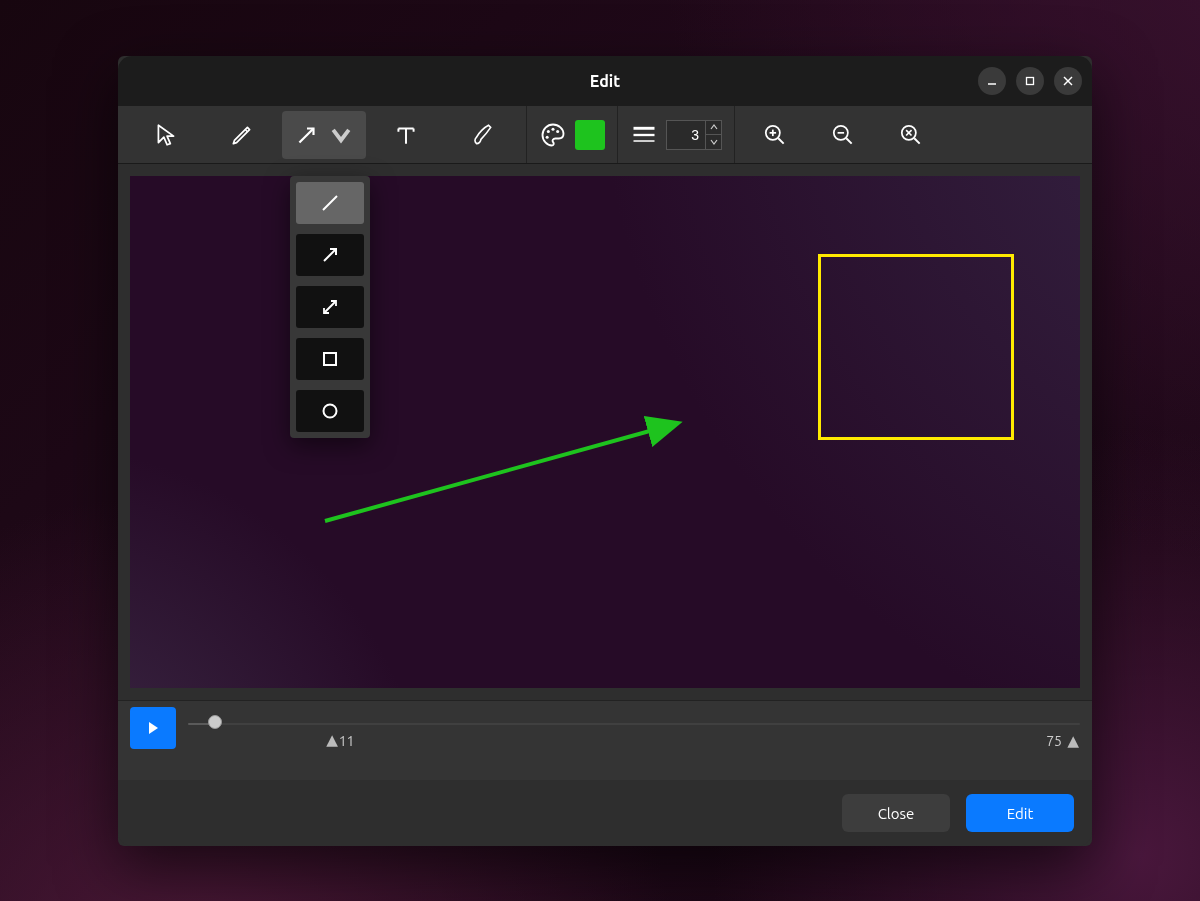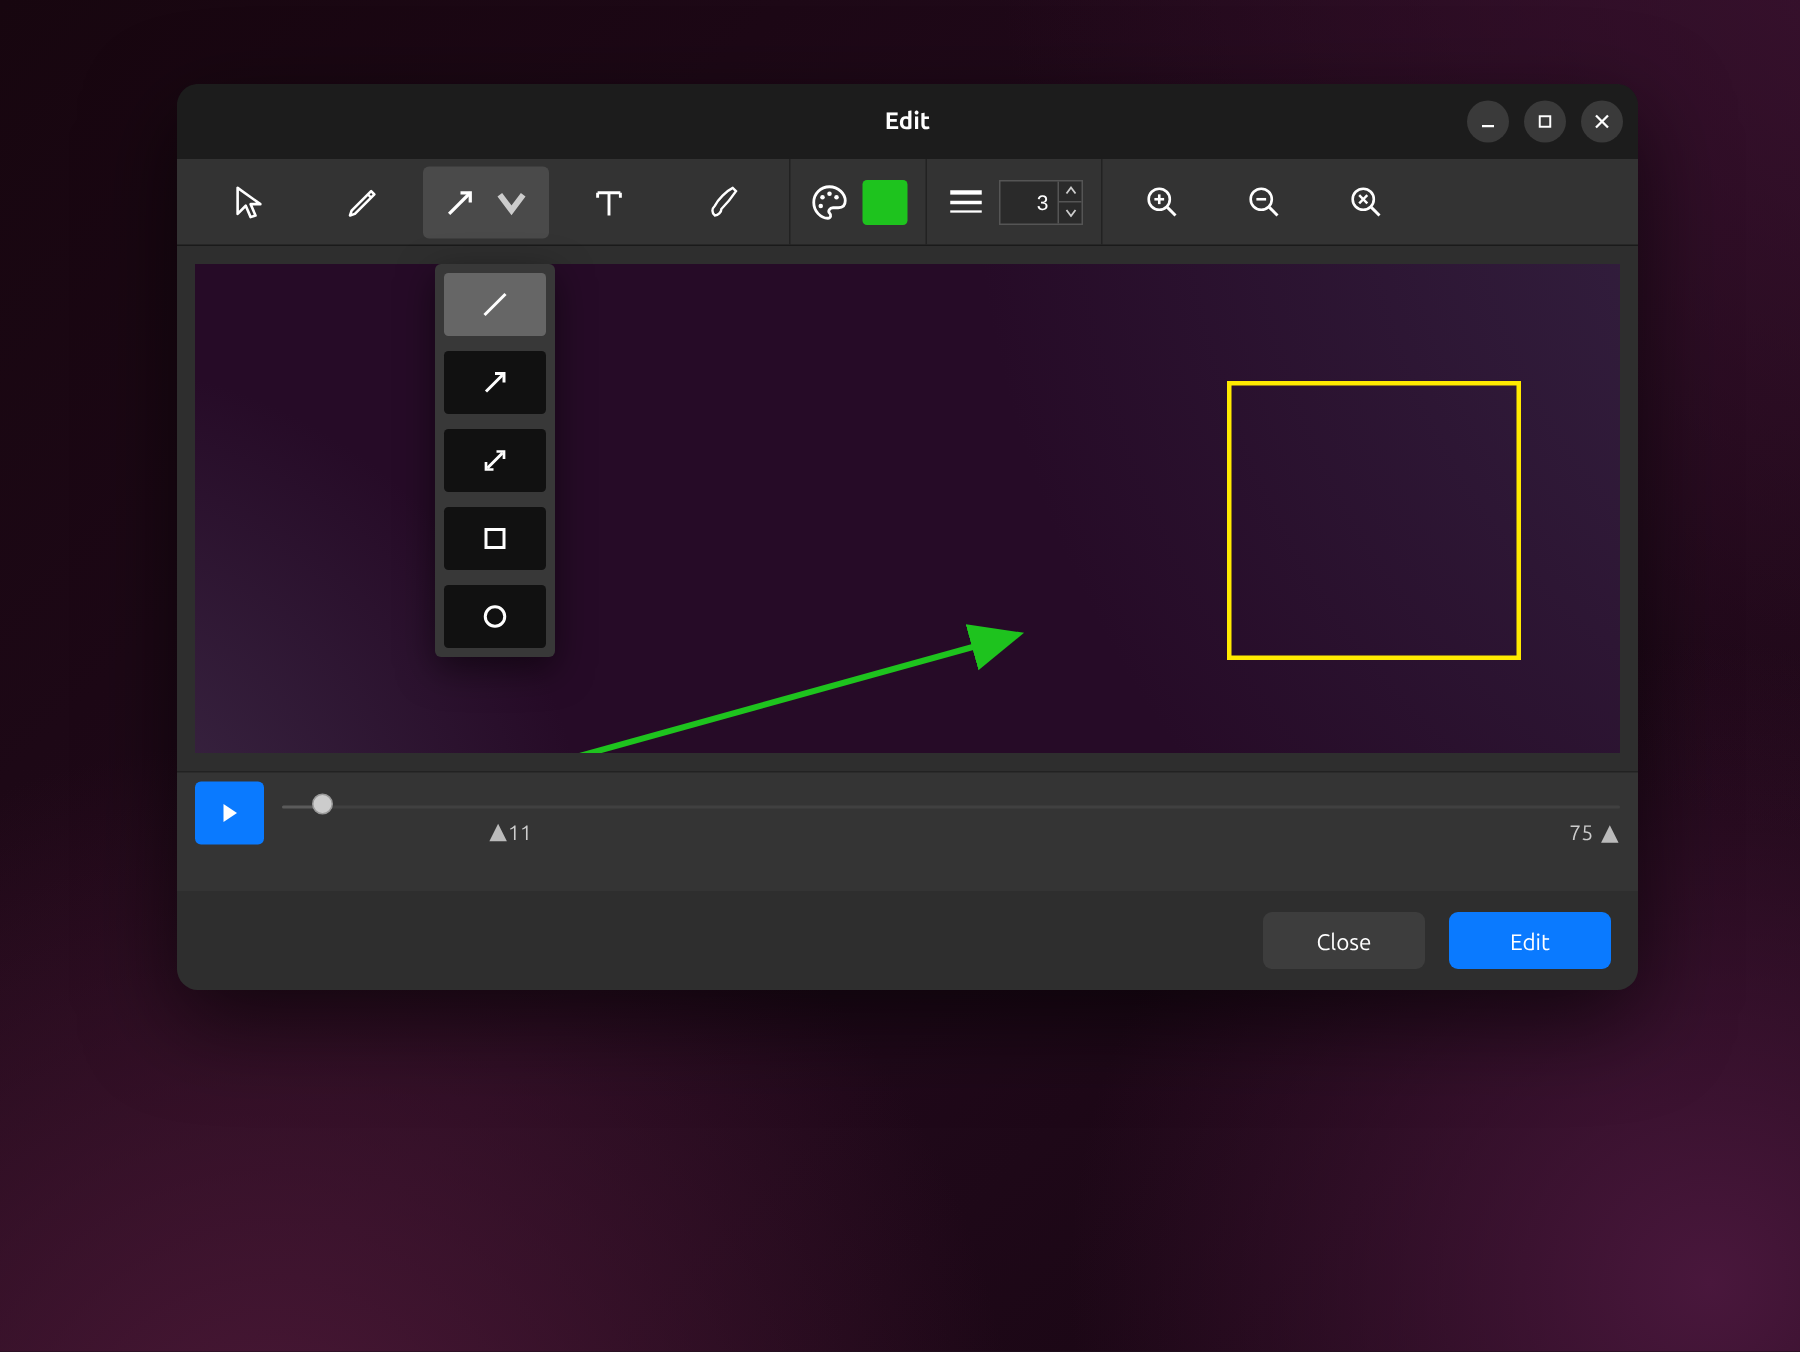--- a/index.html
+++ b/index.html
@@ -39,8 +39,8 @@
   .window {
     position: absolute;
     left: 118px; top: 56px;
-    width: 974px; height: 604px;
-    border-radius: 16px;
+    width: 974px; height: 790px;
+    border-radius: 6px;
     background: var(--window-bg);
     box-shadow: 0 20px 60px rgba(0,0,0,0.6);
     display: flex; flex-direction: column;

